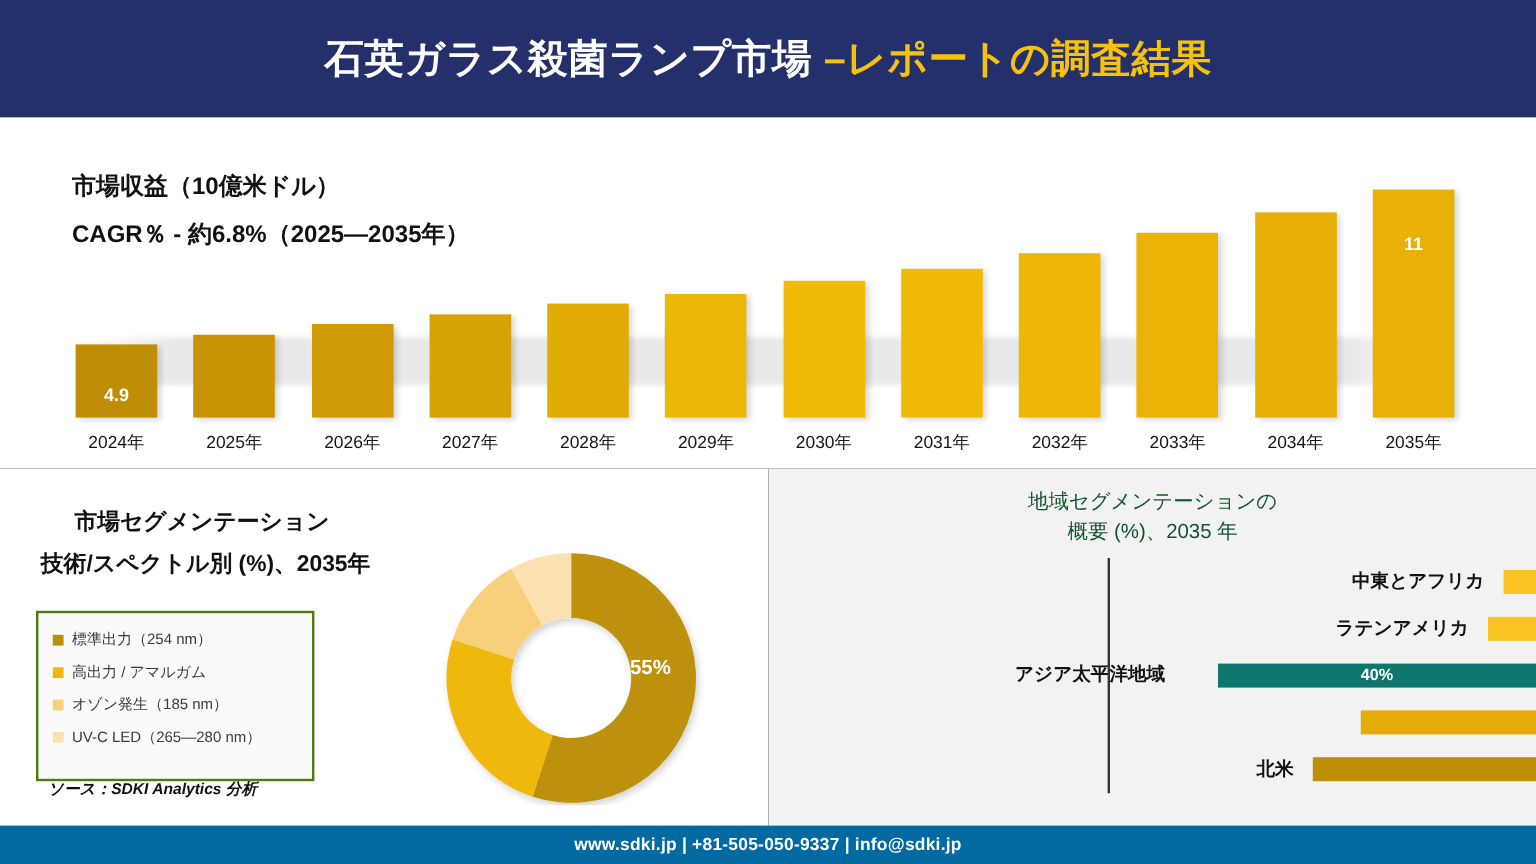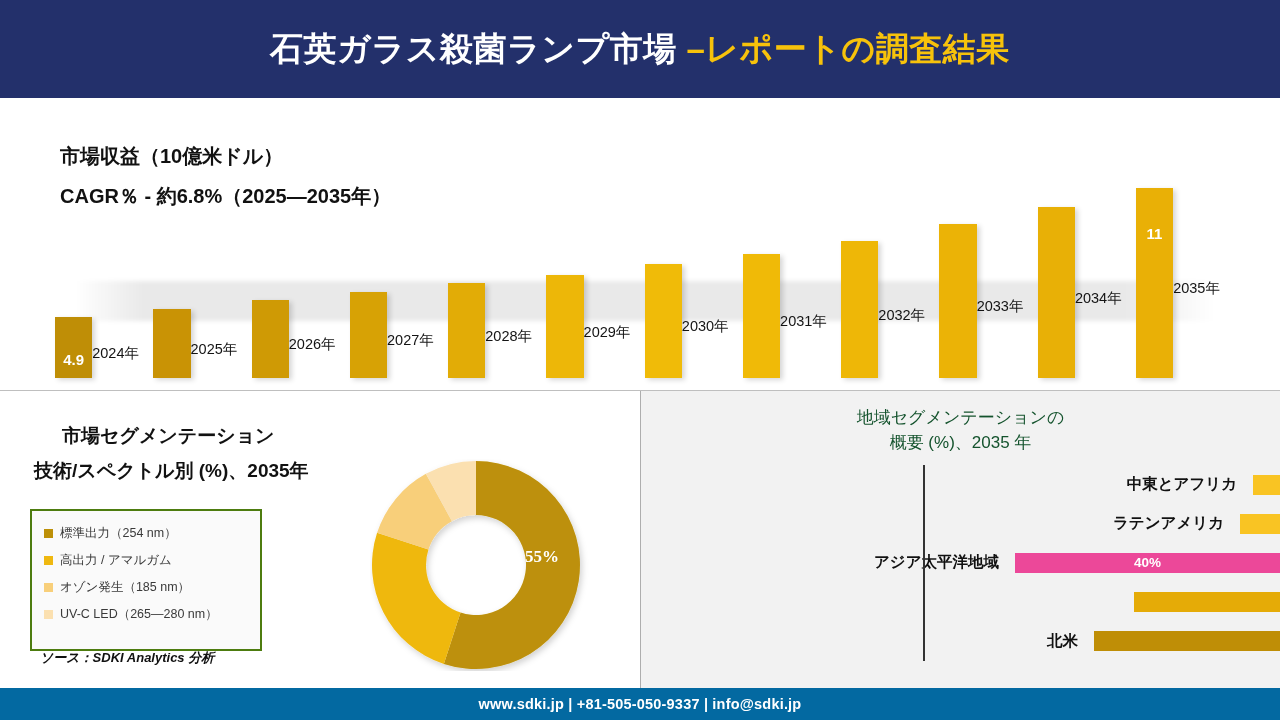--- a/index.html
+++ b/index.html
@@ -39,7 +39,7 @@
     position: absolute; left: 0; bottom: 0; width: 1165px; height: 265px;
     display: flex; align-items: flex-end; justify-content: space-between;
   }
-  .barcol { width: 84px; display:flex; flex-direction: row; align-items:center; }
+  .barcol { width: 84px; display:flex; flex-direction: column; align-items:center; }
   .bar {
     width: 68px; position: relative;
     display:flex; align-items:center; justify-content:center;

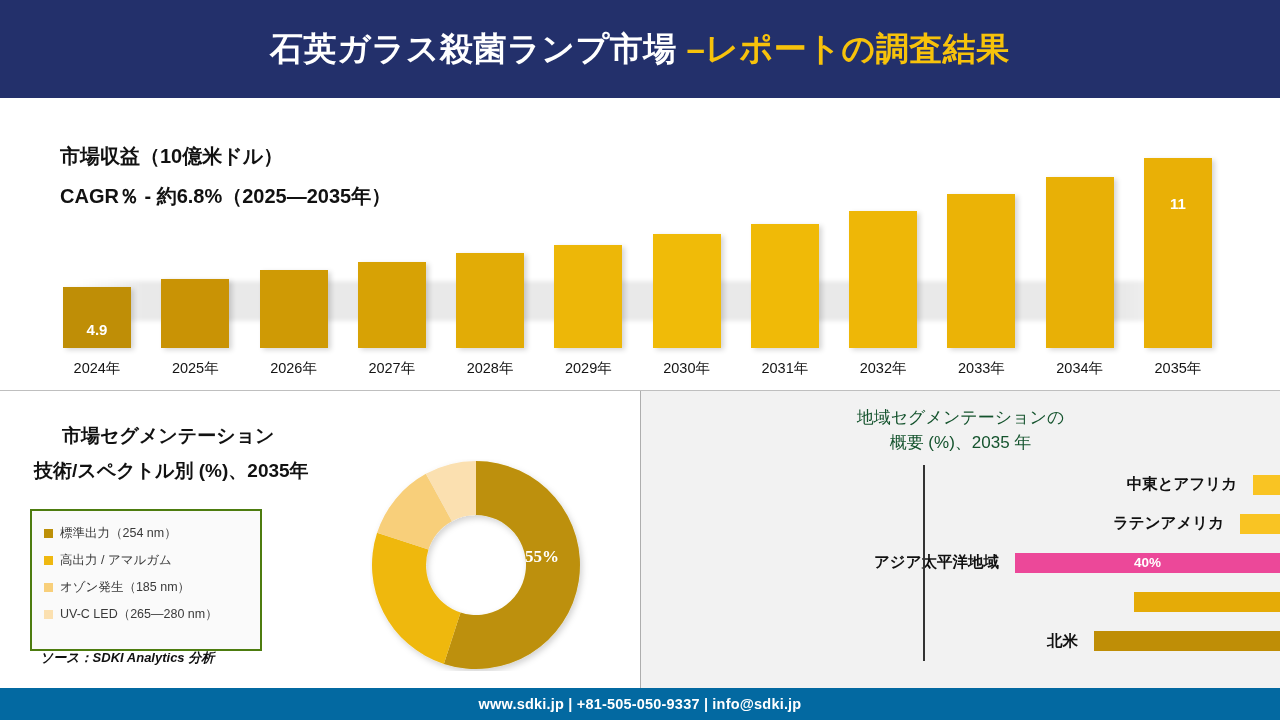--- a/index.html
+++ b/index.html
@@ -73,7 +73,7 @@
   .donutwrap { position:absolute; left: 370px; top: 68px; width: 220px; height: 212px; }
   .donut-label {
     position:absolute; left: 155px; top: 88px;
-    color:#fff; font-size:17px; font-weight:700;font-family:Liberation Serif, serif;
+    color:#fff; font-size:17px; font-weight:700;
   }
 
   

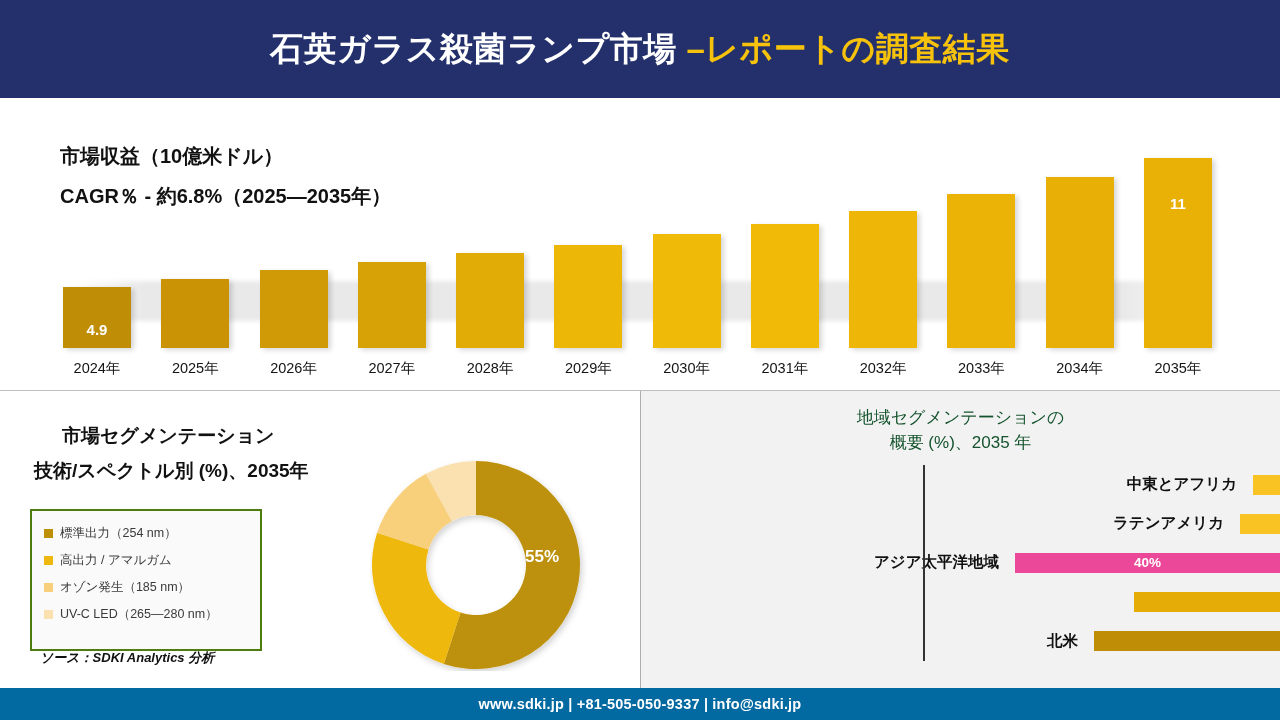--- a/index.html
+++ b/index.html
@@ -242,7 +242,7 @@
           <div class="reg-row">
             <div class="reg-lab">アジア太平洋地域</div>
             <div class="reg-barwrap">
-              <div class="reg-bar" style="width: 265px; background: #ec4899;">
+              <div class="reg-bar" style="width: 265px; background: #0f766e; margin-left: 28px;">
                 <span class="reg-val">40%</span>
               </div>
             </div>

